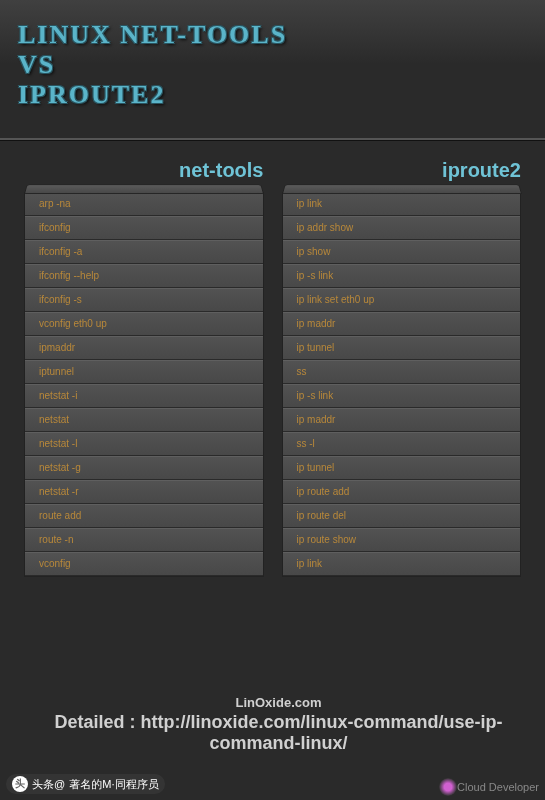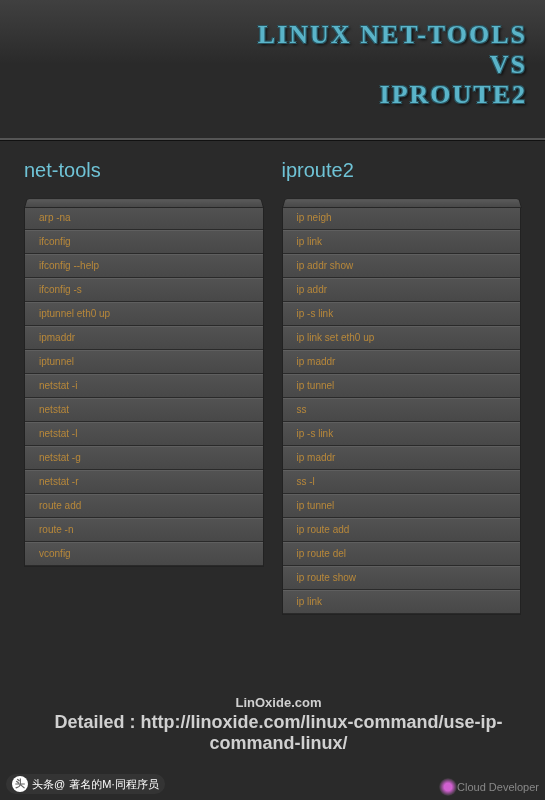--- a/index.html
+++ b/index.html
@@ -19,7 +19,7 @@
   position: relative;
 }
 .title {
-  text-align: right;
+  text-align: left;
   font-family: Georgia, 'Times New Roman', serif;
   font-weight: bold;
   font-size: 26px;

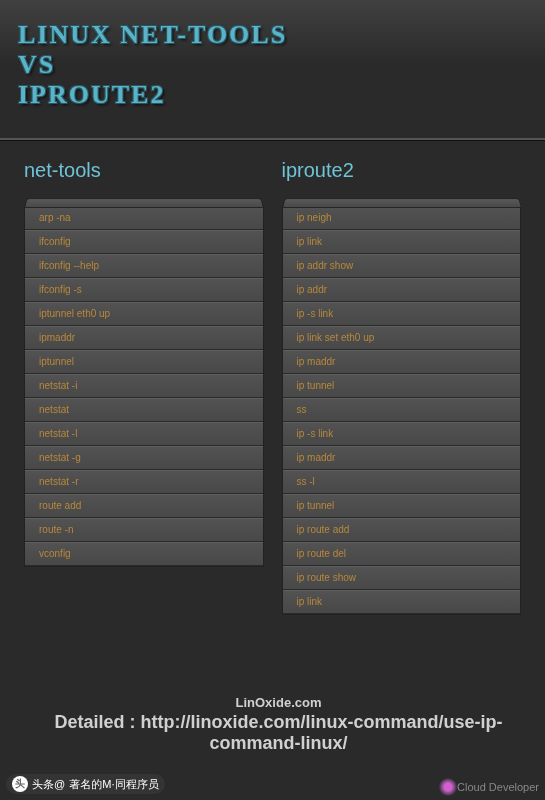--- a/index.html
+++ b/index.html
@@ -50,11 +50,11 @@
   flex: 1;
 }
 .col-header {
-  text-align: left;
+  text-align: right;
   color: #6fc3d6;
   font-size: 20px;
-  font-weight: normal;
-  margin-bottom: 14px;
+  font-weight: bold;
+  margin-bottom: 0;
 }
 .stack {
   position: relative;

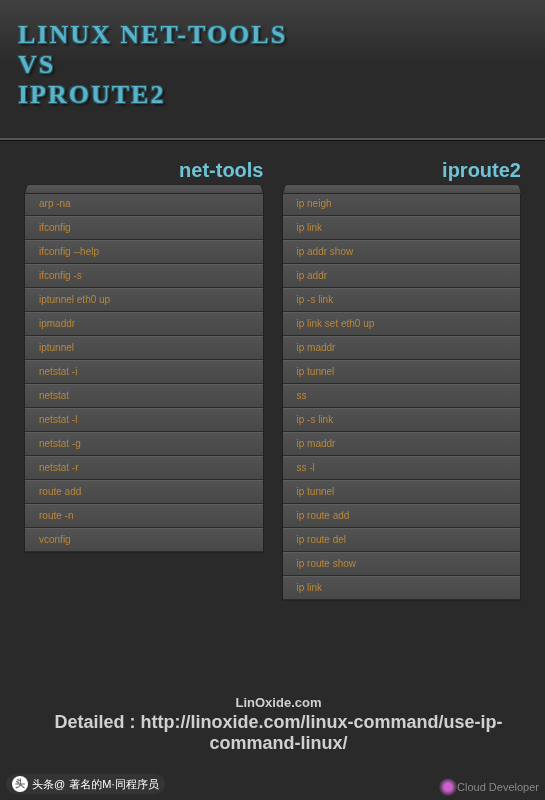--- a/index.html
+++ b/index.html
@@ -181,7 +181,6 @@
       <div class="stack">
         <div class="stack-top"></div>
         <div class="stack-body" id="right-stack">
-            <div class="row">ip neigh</div>
             <div class="row">ip link</div>
             <div class="row">ip addr show</div>
             <div class="row">ip addr</div>

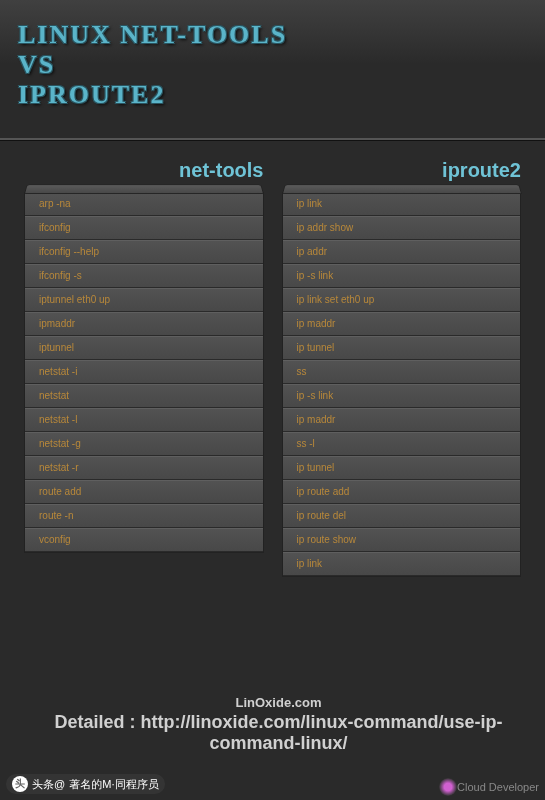--- a/index.html
+++ b/index.html
@@ -159,6 +159,7 @@
         <div class="stack-body" id="left-stack">
             <div class="row">arp -na</div>
             <div class="row">ifconfig</div>
+            <div class="row">ifconfig -a</div>
             <div class="row">ifconfig --help</div>
             <div class="row">ifconfig -s</div>
             <div class="row">iptunnel eth0 up</div>

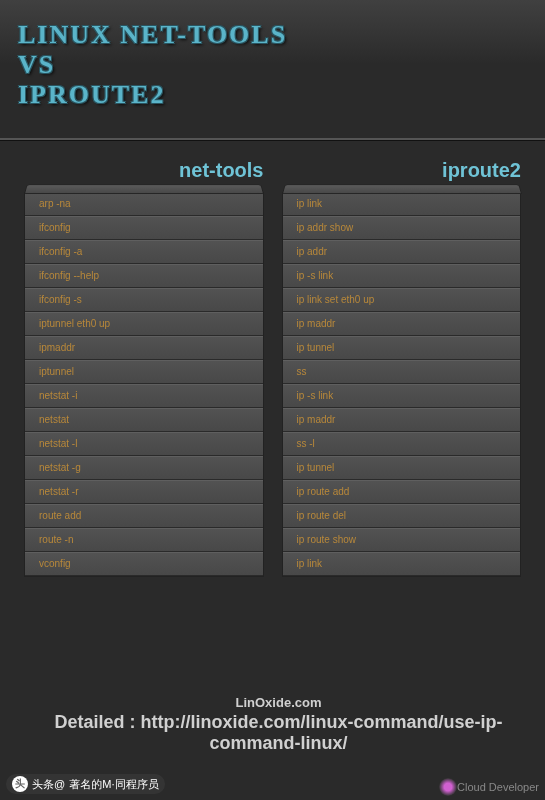--- a/index.html
+++ b/index.html
@@ -184,7 +184,7 @@
         <div class="stack-body" id="right-stack">
             <div class="row">ip link</div>
             <div class="row">ip addr show</div>
-            <div class="row">ip addr</div>
+            <div class="row">ip show</div>
             <div class="row">ip -s link</div>
             <div class="row">ip link set eth0 up</div>
             <div class="row">ip maddr</div>

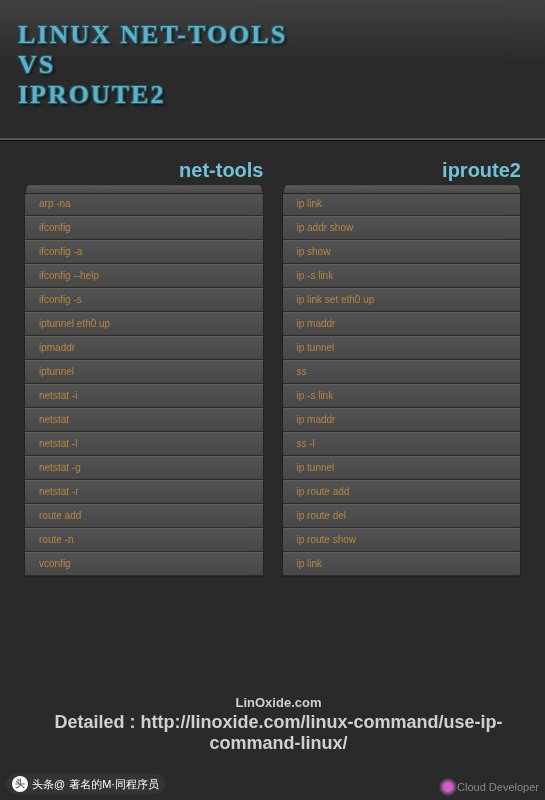--- a/index.html
+++ b/index.html
@@ -162,7 +162,7 @@
             <div class="row">ifconfig -a</div>
             <div class="row">ifconfig --help</div>
             <div class="row">ifconfig -s</div>
-            <div class="row">iptunnel eth0 up</div>
+            <div class="row">vconfig eth0 up</div>
             <div class="row">ipmaddr</div>
             <div class="row">iptunnel</div>
             <div class="row">netstat -i</div>

